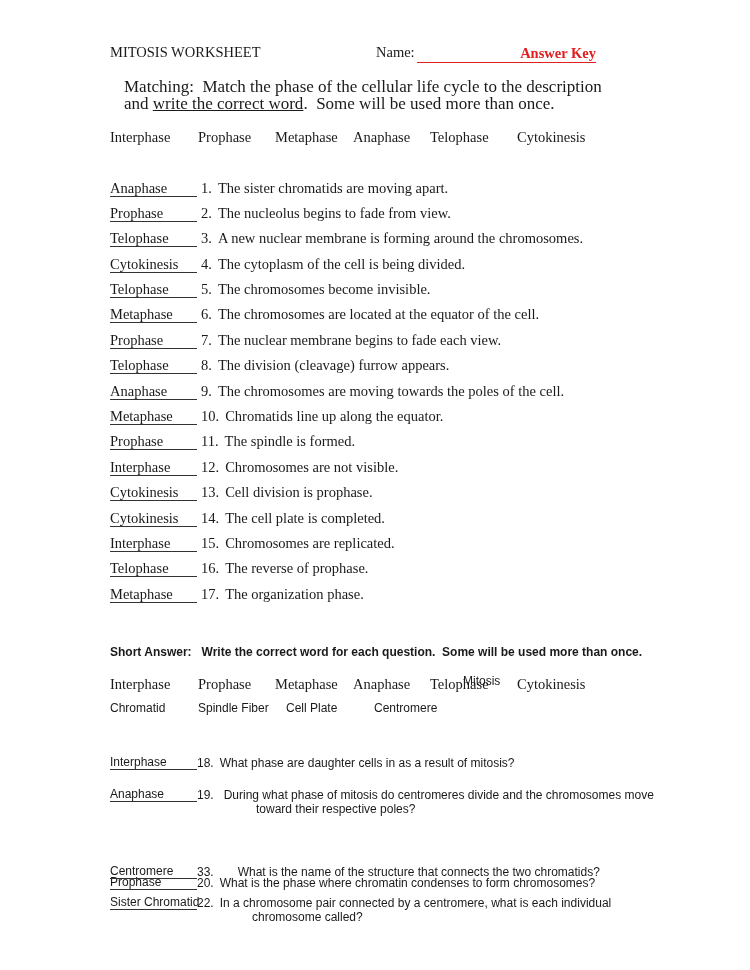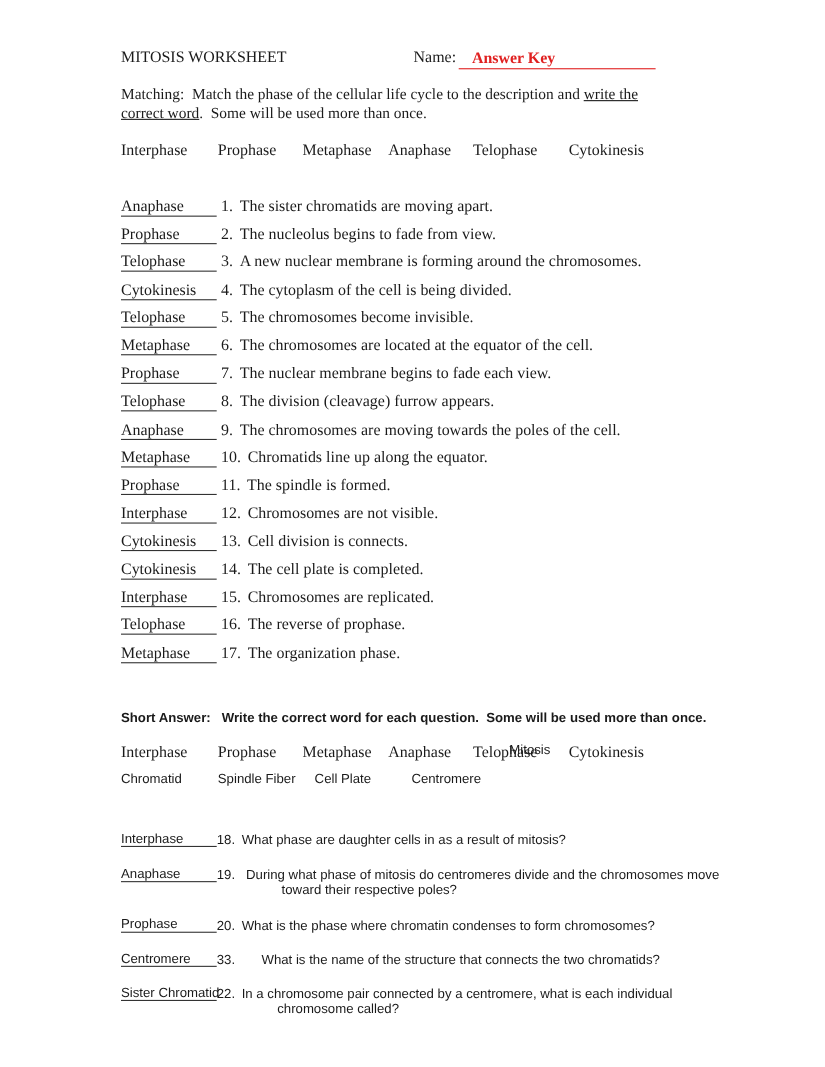--- a/index.html
+++ b/index.html
@@ -10,7 +10,7 @@
 
     #title { left: 110px; top: 44px; font-size: 14.5px; }
     #name-label { left: 376px; top: 44px; font-size: 14.5px; }
-    #name-field { left: 417px; top: 44px; width: 179px; border-bottom: 1px solid #e02020; height: 18px; text-align: left; }
+    #name-field { left: 417px; top: 44px; width: 179px; border-bottom: 1px solid #e02020; height: 18px; text-align: right; }
     #name-value { color: #e02020; font-weight: bold; font-size: 14.5px; padding-left: 12px; }
 
     #instructions { left: 110px; top: 78px; width: 500px; font-size: 14px; line-height: 17px; white-space: normal; }

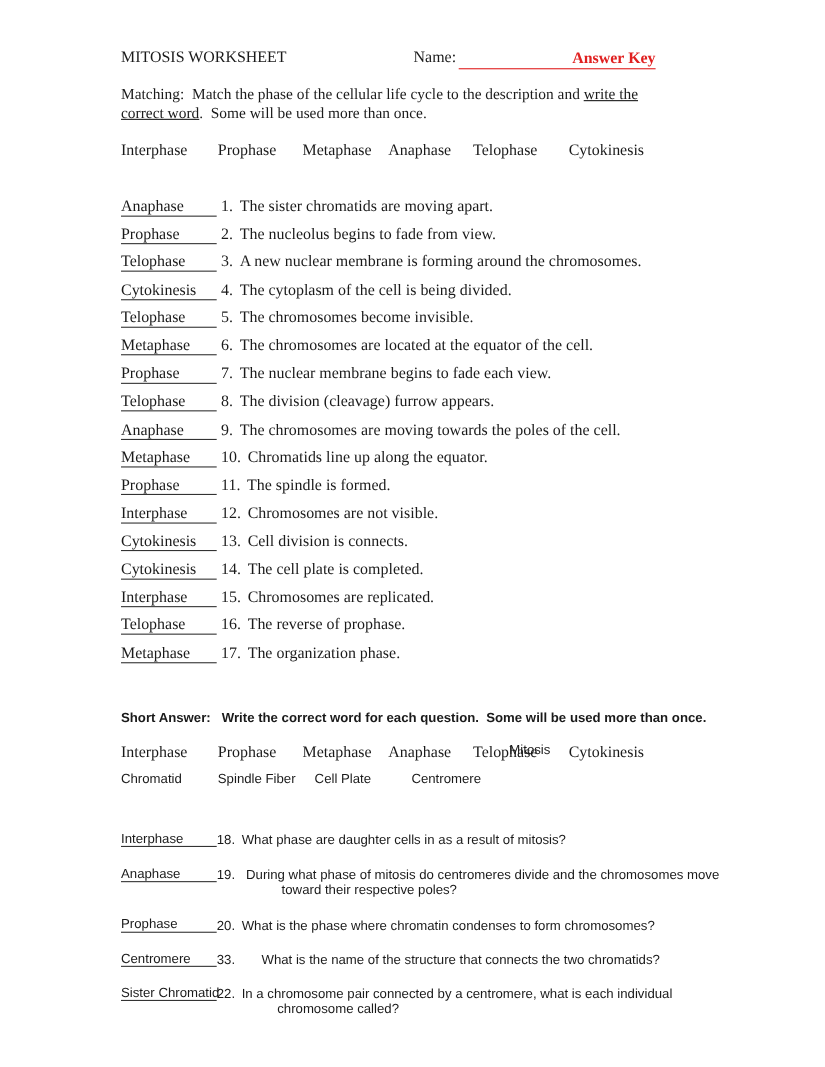--- a/index.html
+++ b/index.html
@@ -13,7 +13,7 @@
     #name-field { left: 417px; top: 44px; width: 179px; border-bottom: 1px solid #e02020; height: 18px; text-align: right; }
     #name-value { color: #e02020; font-weight: bold; font-size: 14.5px; padding-left: 12px; }
 
-    #instructions { left: 110px; top: 78px; width: 500px; font-size: 14px; line-height: 17px; white-space: normal; }
+    #instructions { left: 124px; top: 78px; width: 500px; font-size: 17px; line-height: 17px; white-space: normal; }
     .u { text-decoration: underline; }
 
     .word-bank { font-size: 14.5px; }

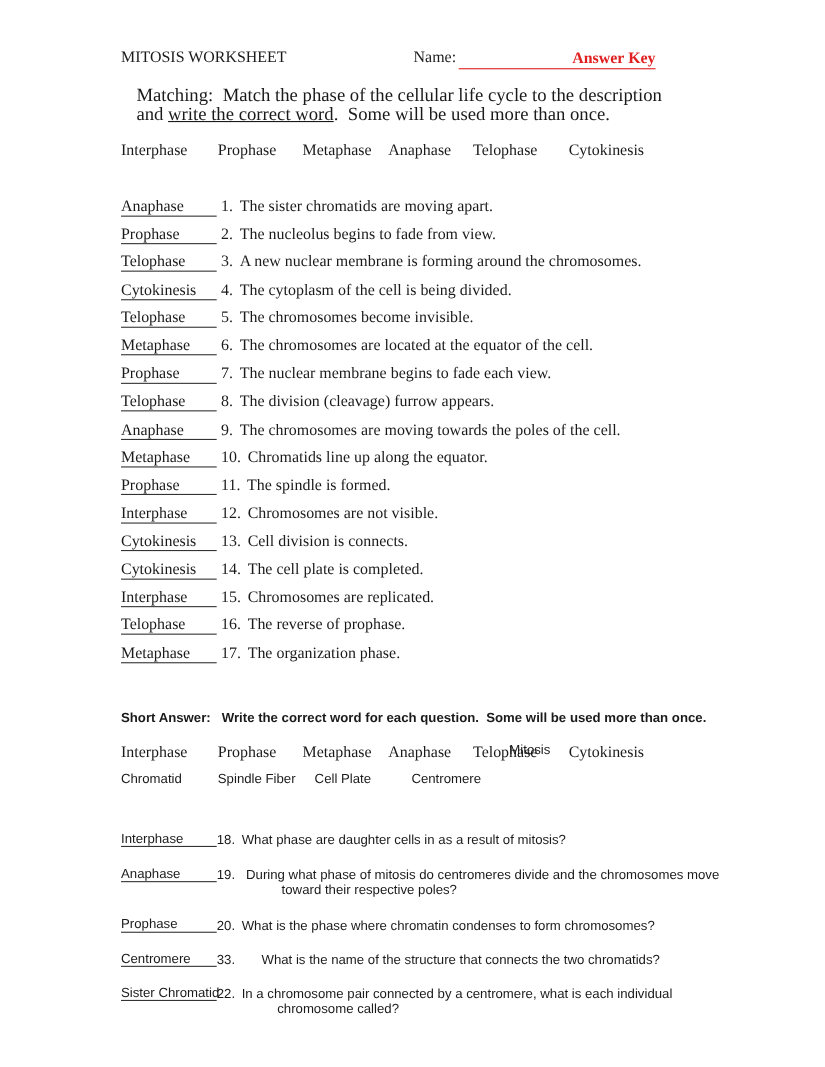--- a/index.html
+++ b/index.html
@@ -63,7 +63,7 @@
   <div class="match-row" style="top:408px"><span class="answer-blank">Metaphase</span><span class="q-num">10.</span><span class="q-text">Chromatids line up along the equator.</span></div>
   <div class="match-row" style="top:433px"><span class="answer-blank">Prophase</span><span class="q-num">11.</span><span class="q-text">The spindle is formed.</span></div>
   <div class="match-row" style="top:459px"><span class="answer-blank">Interphase</span><span class="q-num">12.</span><span class="q-text">Chromosomes are not visible.</span></div>
-  <div class="match-row" style="top:484px"><span class="answer-blank">Cytokinesis</span><span class="q-num">13.</span><span class="q-text">Cell division is connects.</span></div>
+  <div class="match-row" style="top:484px"><span class="answer-blank">Cytokinesis</span><span class="q-num">13.</span><span class="q-text">Cell division is prophase.</span></div>
   <div class="match-row" style="top:510px"><span class="answer-blank">Cytokinesis</span><span class="q-num">14.</span><span class="q-text">The cell plate is completed.</span></div>
   <div class="match-row" style="top:535px"><span class="answer-blank">Interphase</span><span class="q-num">15.</span><span class="q-text">Chromosomes are replicated.</span></div>
   <div class="match-row" style="top:560px"><span class="answer-blank">Telophase</span><span class="q-num">16.</span><span class="q-text">The reverse of prophase.</span></div>

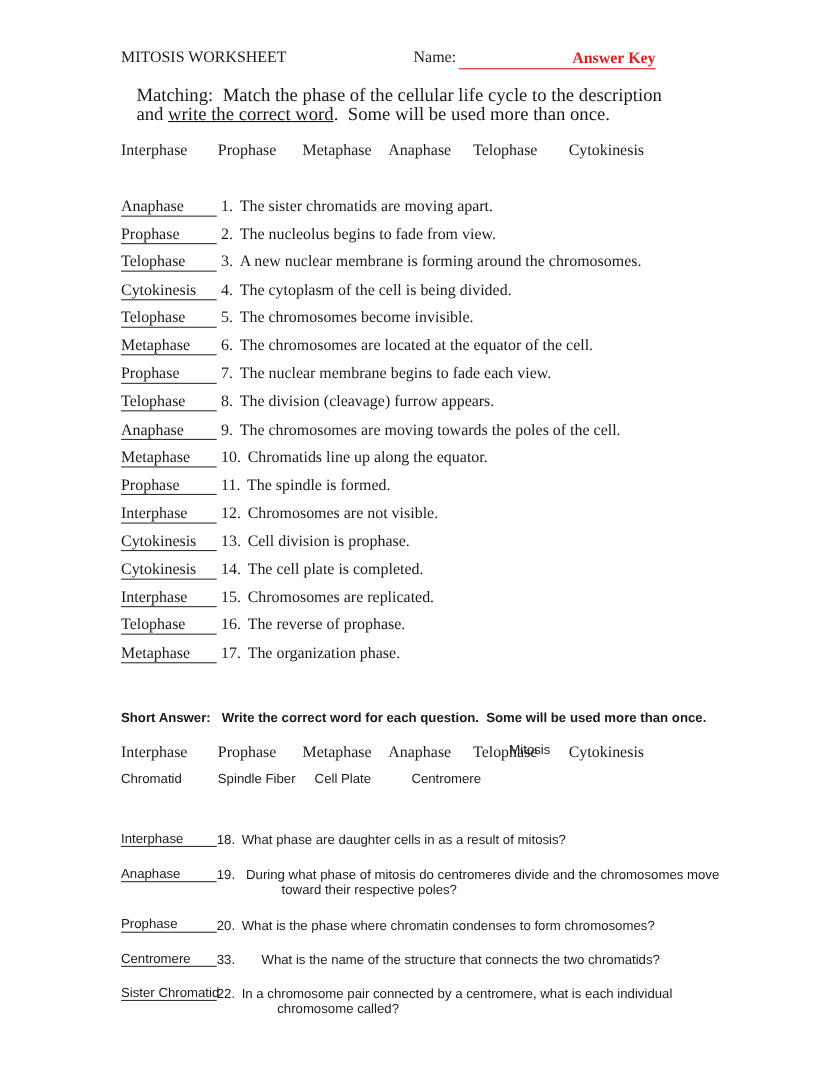--- a/index.html
+++ b/index.html
@@ -94,7 +94,7 @@
   <div class="sa-row" style="top:787px"><span class="sa-blank">Anaphase</span><span>19.</span><span style="margin-left:10px">During what phase of mitosis do centromeres divide and the chromosomes move</span></div>
   <div class="sa-cont sans" style="left:256px;top:802px">toward their respective poles?</div>
 
-  <div class="sa-row" style="top:833px"><span class="sa-blank">Prophase</span><span>20.</span><span style="margin-left:6px">What is the phase where chromatin condenses to form chromosomes?</span></div>
+  <div class="sa-row" style="top:875px"><span class="sa-blank">Prophase</span><span>20.</span><span style="margin-left:6px">What is the phase where chromatin condenses to form chromosomes?</span></div>
 
   <div class="sa-row" style="top:864px"><span class="sa-blank">Centromere</span><span>33.</span><span style="margin-left:24px">What is the name of the structure that connects the two chromatids?</span></div>
 

